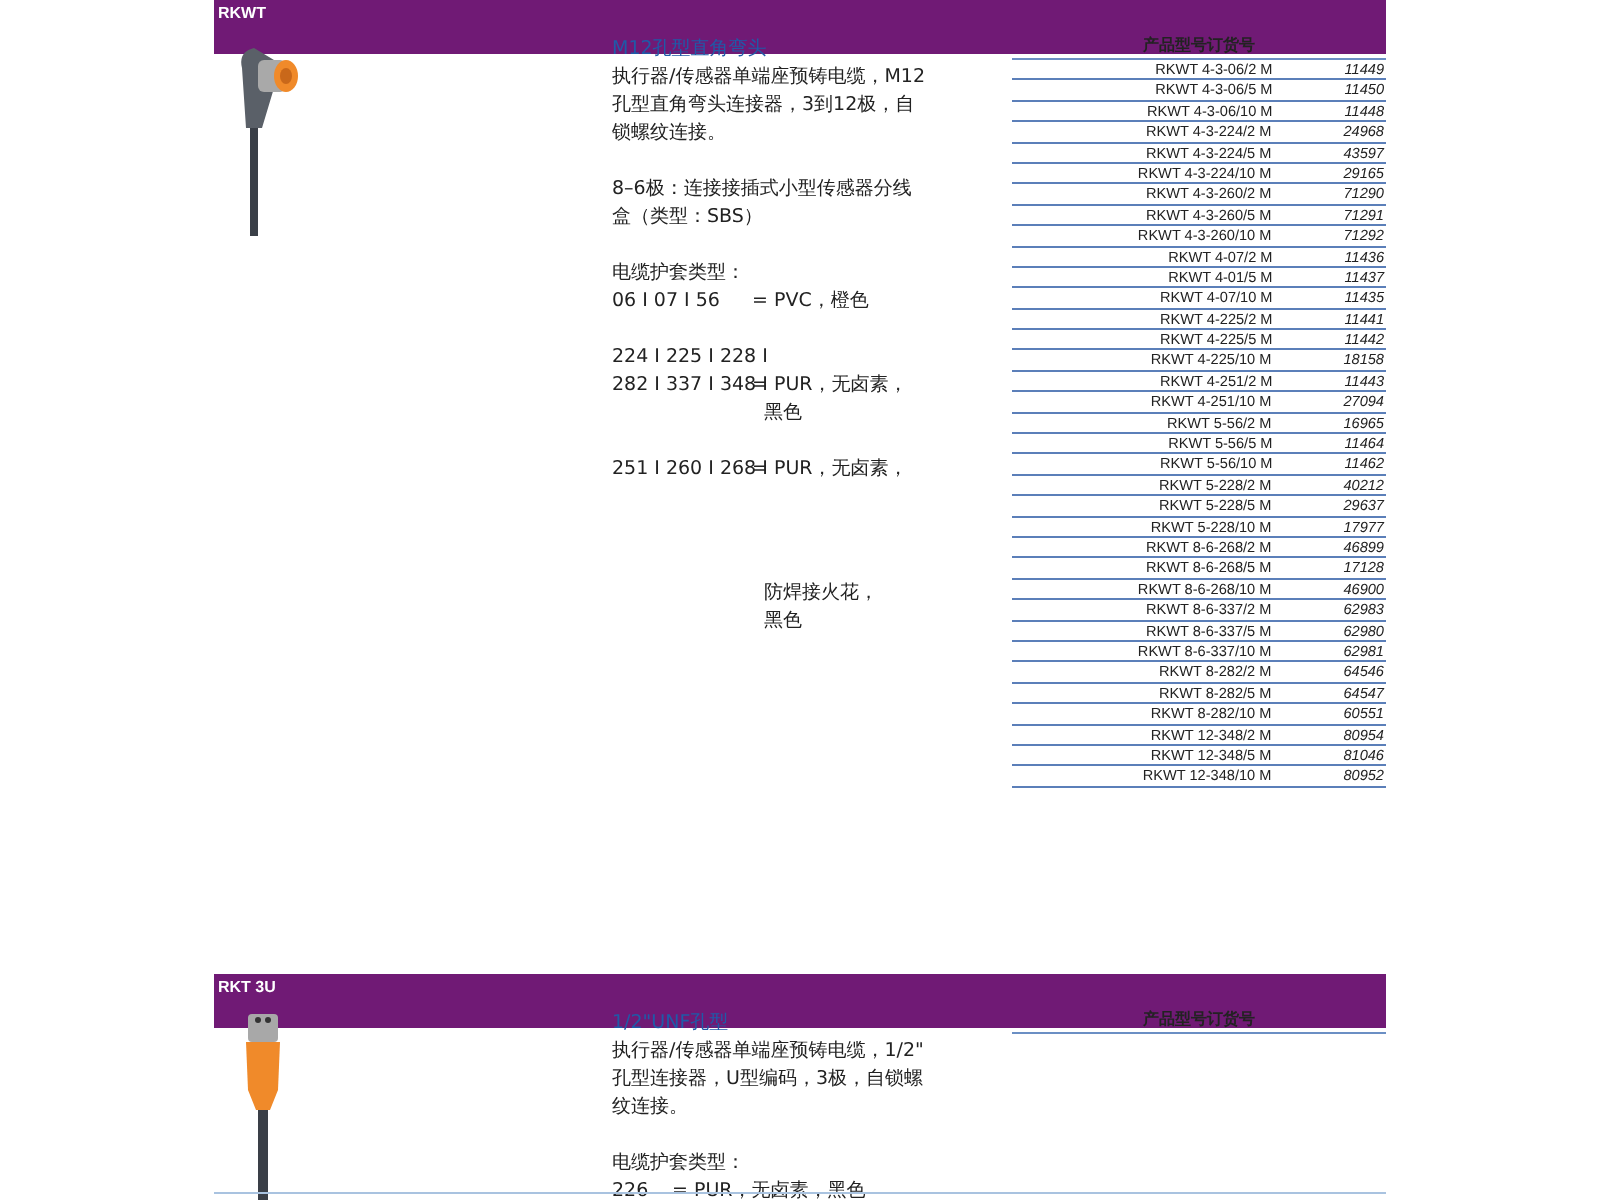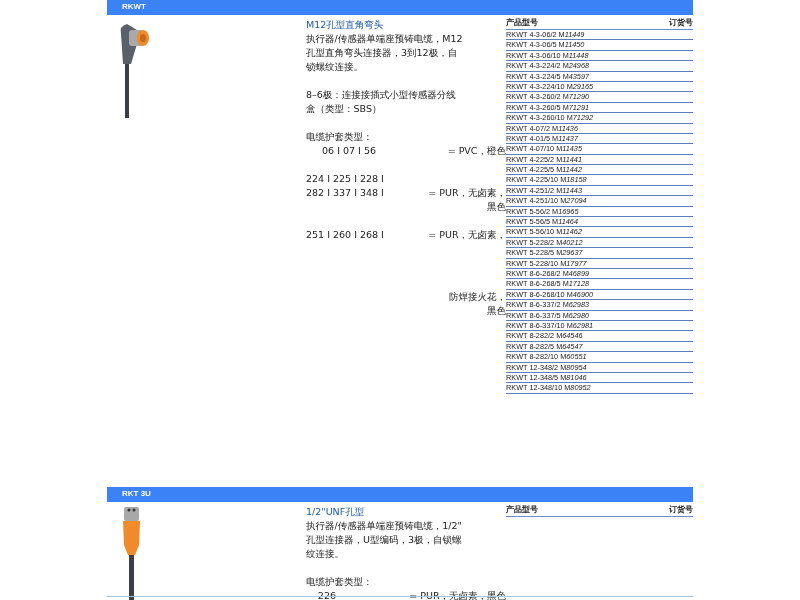--- a/index.html
+++ b/index.html
@@ -9,9 +9,9 @@
   }
   .section { position: absolute; left: 107px; width: 586px; }
   .sec-bar {
-    position: absolute; left: 0; top: 0; width: 586px; height: 15px;
-    background: #3b82f6; color: #fff; font-weight: bold; font-size: 8px;
-    line-height: 13px; padding-left: 15px; box-sizing: border-box;
+    position: absolute; left: 0; top: 0; width: 586px; height: 27px;
+    background: #701a75; color: #fff; font-weight: bold; font-size: 8px;
+    line-height: 13px; padding-left: 2px; box-sizing: border-box;
     font-family: "Liberation Sans", sans-serif;
   }
   .desc { position: absolute; left: 199px; font-size: 9.5px; line-height: 14px; color: #222; }

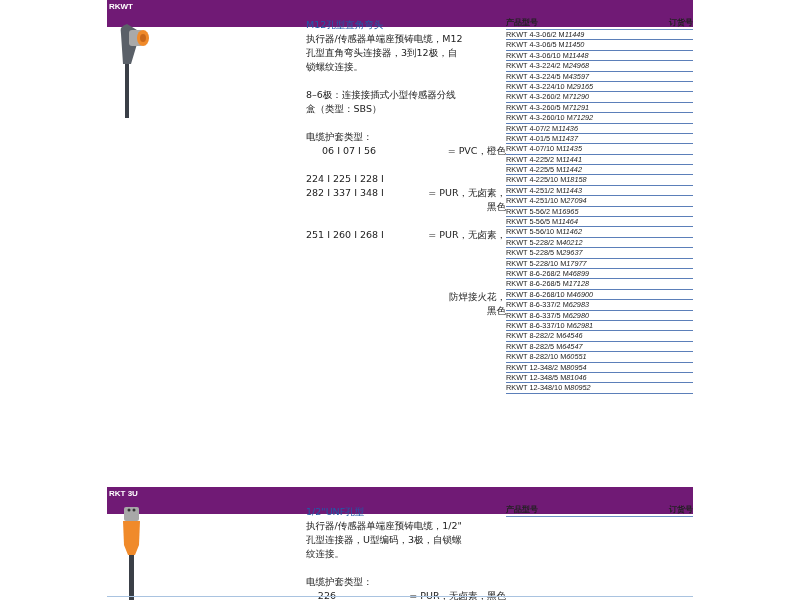--- a/index.html
+++ b/index.html
@@ -22,7 +22,7 @@
   .kv .k { width: 70px; white-space: nowrap; }
   .kv .v { flex: 1; }
   .tbl { position: absolute; left: 399px; width: 187px; font-family: "Liberation Sans", sans-serif; }
-  .th { display: flex; justify-content: space-between; font-weight: bold; font-size: 8px; height: 12px; line-height: 12px; border-bottom: 1.5px solid #6b8fc4; color: #222; }
+  .th { display: flex; justify-content: center; font-weight: bold; font-size: 8px; height: 12px; line-height: 12px; border-bottom: 1.5px solid #6b8fc4; color: #222; }
   .tr { display: flex; justify-content: flex-start; font-size: 7.3px; height: 10.4px; line-height: 10px; border-bottom: 1px solid #5b7fb9; color: #222; box-sizing: border-box; }
   .tr .num { padding-right: 1px; font-style: italic; }
   .bottom-line { position: absolute; left: 107px; top: 596px; width: 586px; height: 1px; background: #a9c3e0; }

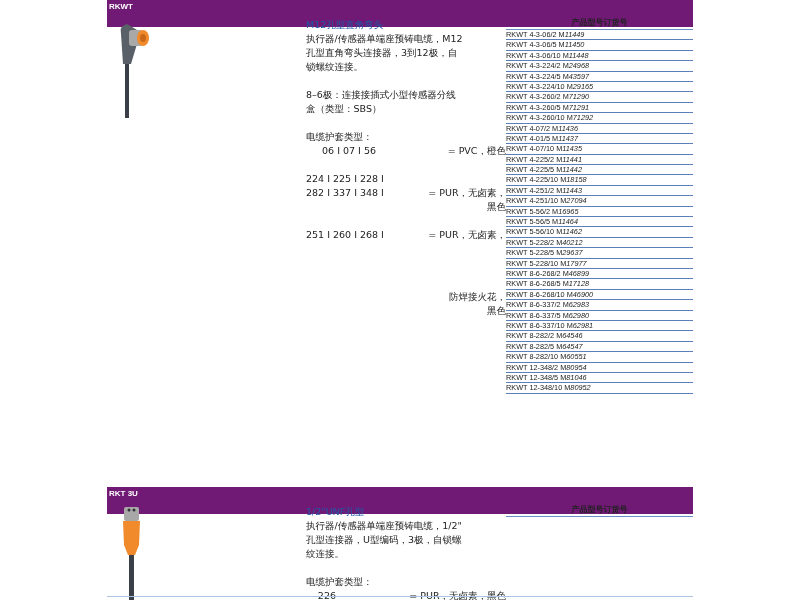--- a/index.html
+++ b/index.html
@@ -23,7 +23,7 @@
   .kv .v { flex: 1; }
   .tbl { position: absolute; left: 399px; width: 187px; font-family: "Liberation Sans", sans-serif; }
   .th { display: flex; justify-content: center; font-weight: bold; font-size: 8px; height: 12px; line-height: 12px; border-bottom: 1.5px solid #6b8fc4; color: #222; }
-  .tr { display: flex; justify-content: flex-start; font-size: 7.3px; height: 10.4px; line-height: 10px; border-bottom: 1px solid #5b7fb9; color: #222; box-sizing: border-box; }
+  .tr { display: flex; justify-content: flex-end; font-size: 7.3px; height: 10.4px; line-height: 10px; border-bottom: 1px solid #5b7fb9; color: #222; box-sizing: border-box; gap: 36px; }
   .tr .num { padding-right: 1px; font-style: italic; }
   .bottom-line { position: absolute; left: 107px; top: 596px; width: 586px; height: 1px; background: #a9c3e0; }
   svg { display: block; }

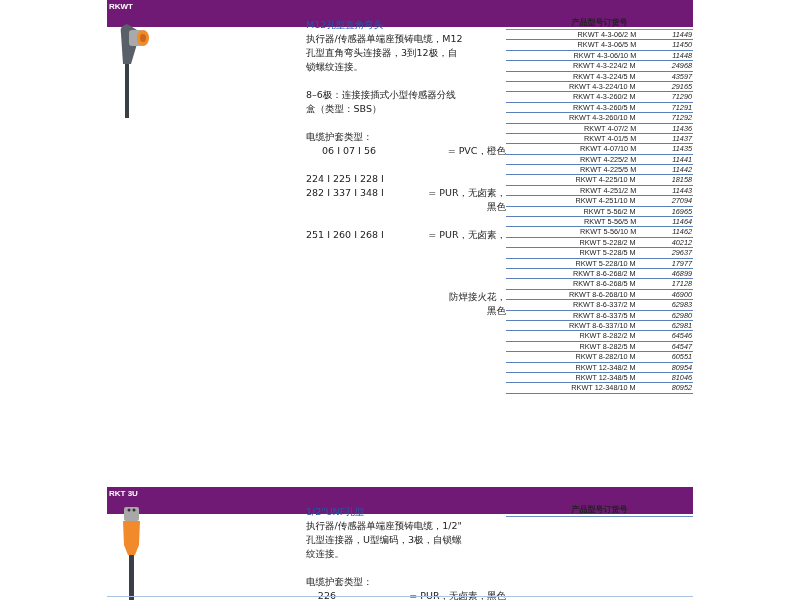--- a/index.html
+++ b/index.html
@@ -18,7 +18,7 @@
   .desc .title { color: #1f5aa8; }
   .desc p { margin: 0; }
   .gap { height: 14px; }
-  .kv { display: flex; text-align: right; }
+  .kv { display: flex; }
   .kv .k { width: 70px; white-space: nowrap; }
   .kv .v { flex: 1; }
   .tbl { position: absolute; left: 399px; width: 187px; font-family: "Liberation Sans", sans-serif; }

